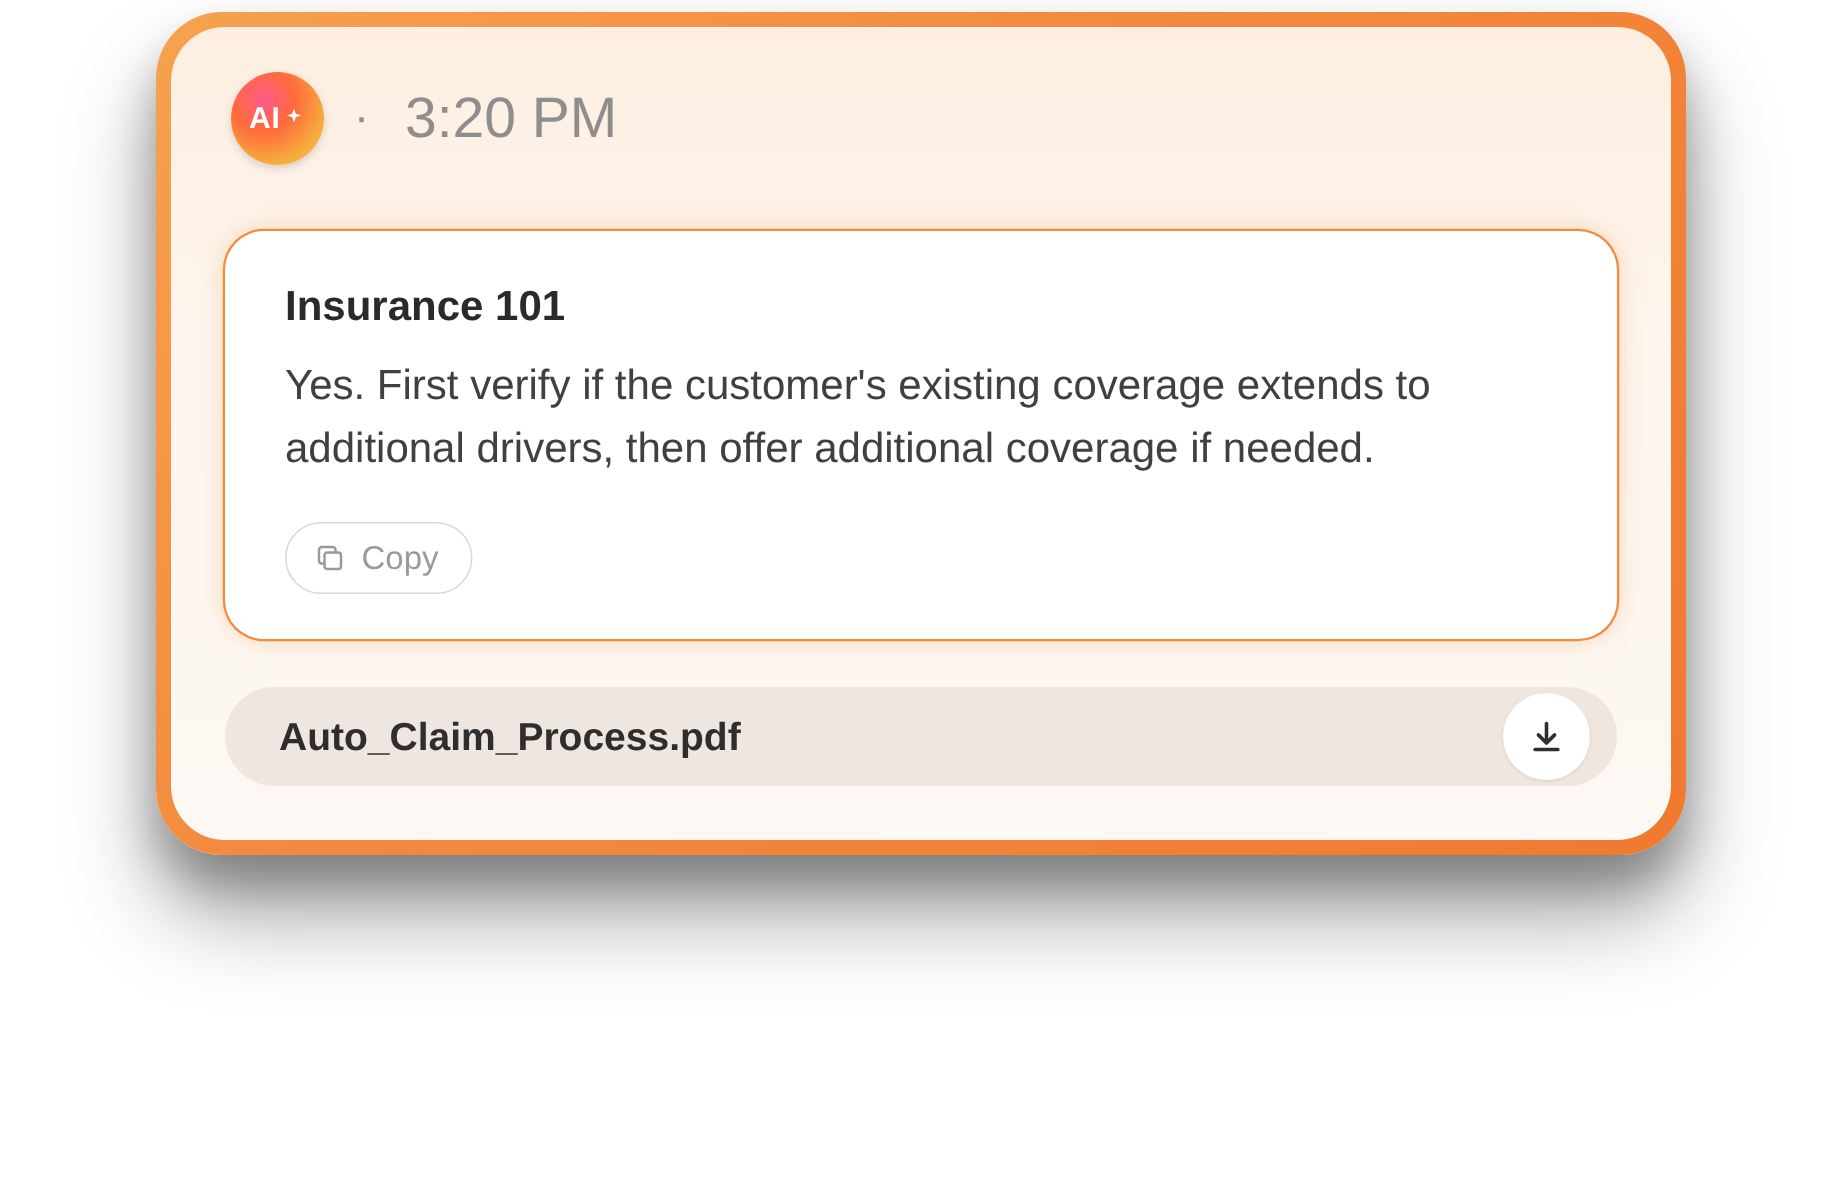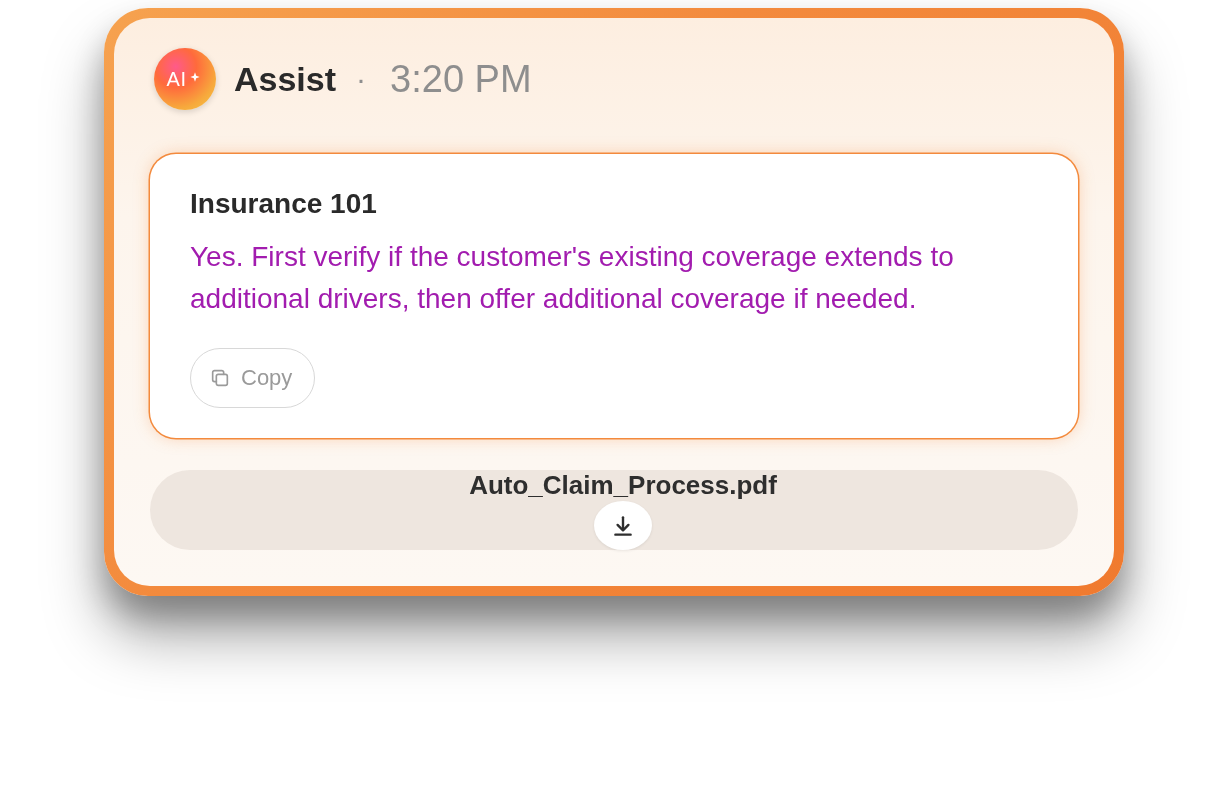--- a/index.html
+++ b/index.html
@@ -51,7 +51,7 @@
   }
   .avatar-label {
     color: #fff;
-    font-weight: 400;
+    font-weight: 700;
     font-size: 20px;
     letter-spacing: 0.5px;
     display: flex;

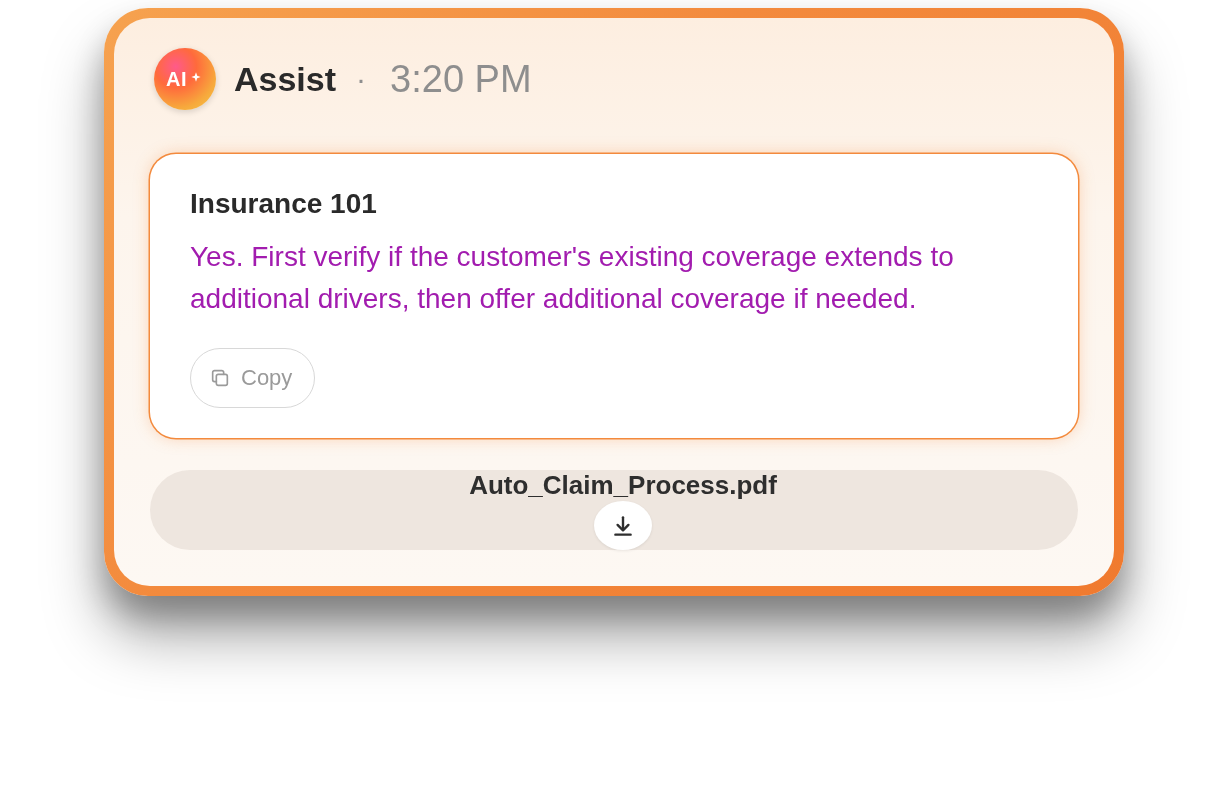--- a/index.html
+++ b/index.html
@@ -161,7 +161,6 @@
           </svg>
         </span>
       </div>
-      <span class="name">Assist</span>
       <span class="dot">·</span>
       <span class="time">3:20 PM</span>
     </div>

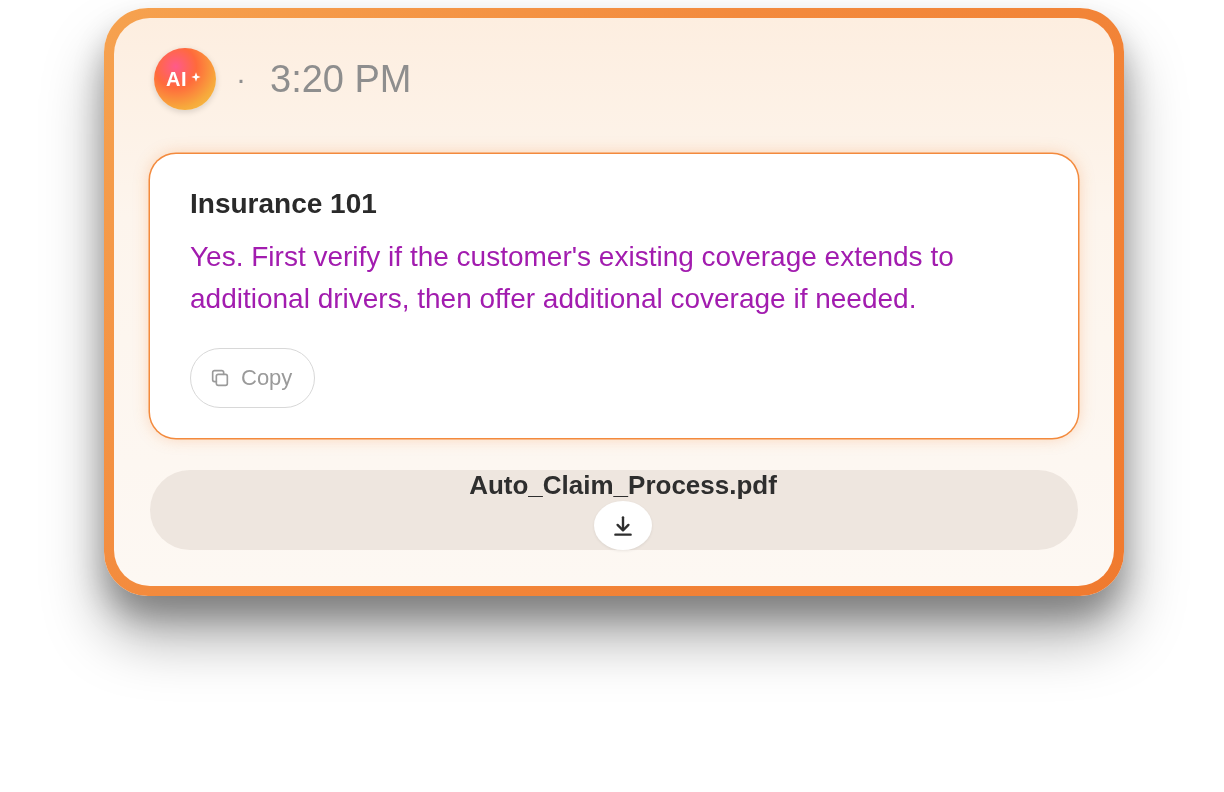--- a/index.html
+++ b/index.html
@@ -96,7 +96,7 @@
   .answer-body {
     font-size: 28px;
     line-height: 1.5;
-    color: #a21caf;
+    color: #404040;
     margin-bottom: 28px;
     max-width: 780px;
   }

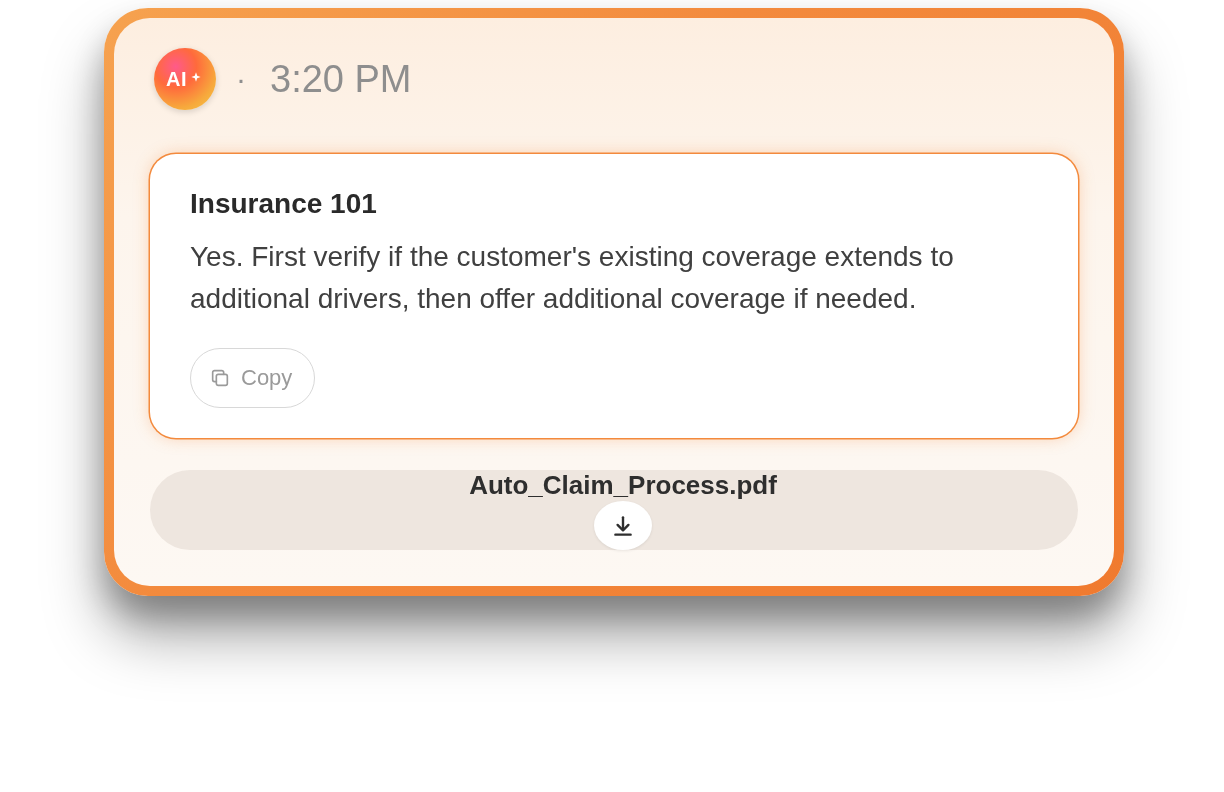--- a/index.html
+++ b/index.html
@@ -105,7 +105,7 @@
     display: inline-flex;
     align-items: center;
     gap: 10px;
-    height: 60px;
+    height: 48px;
     padding: 0 22px 0 18px;
     border: 1.5px solid #d8d8d8;
     border-radius: 999px;

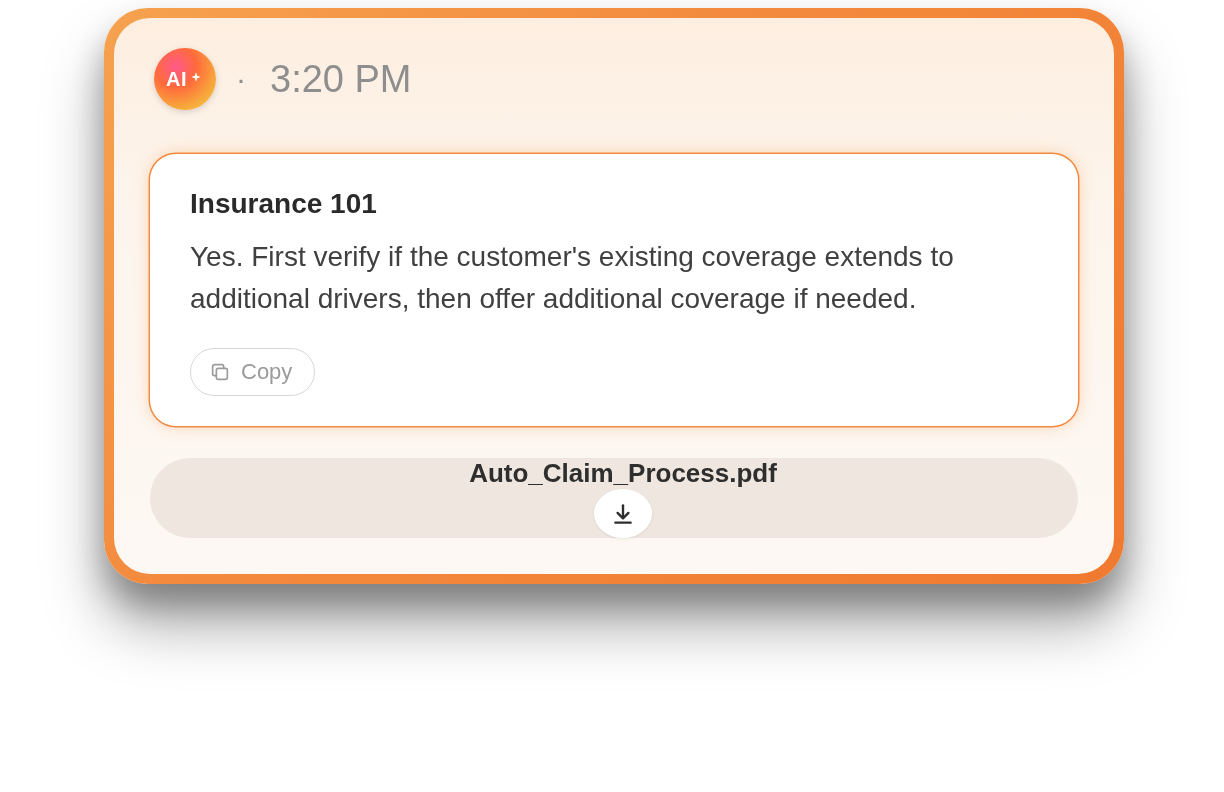--- a/index.html
+++ b/index.html
@@ -120,12 +120,11 @@
   .attachment {
     background: #eee6df;
     border-radius: 999px;
-    height: 80px;
+    height: 66px;
     display: flex;
     align-items: center;
     justify-content: space-between;
     padding: 0 18px 0 36px;
-    flex-direction: column;
   }
   .attachment-name {
     font-size: 26px;

